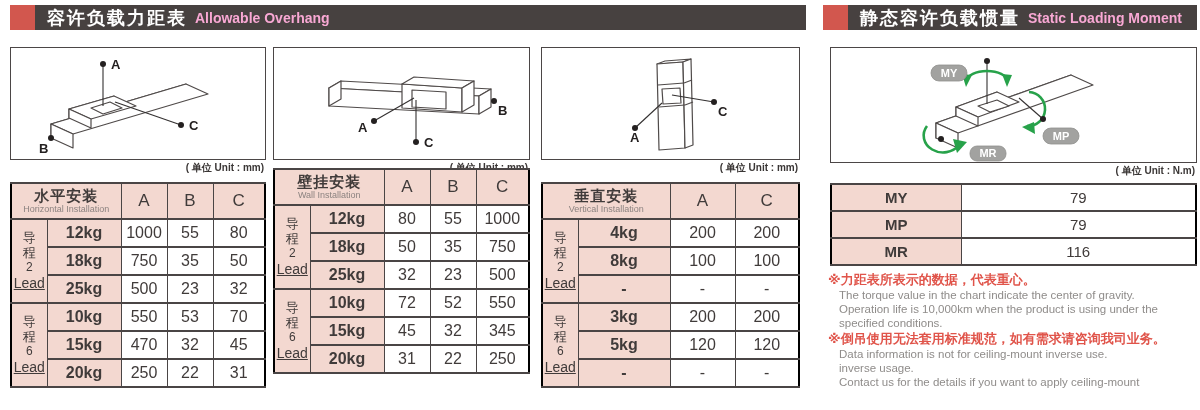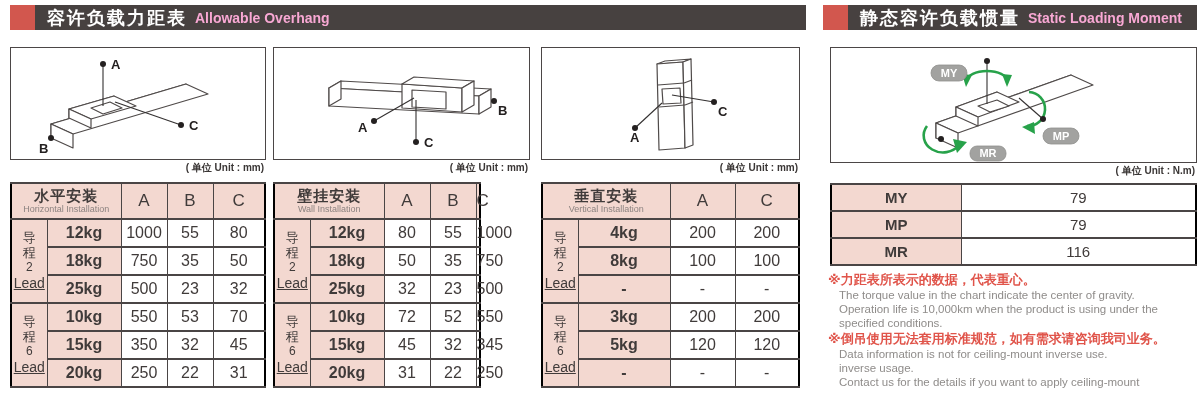--- a/index.html
+++ b/index.html
@@ -37,7 +37,7 @@
   .spec td{border:1px solid #4a4545;border-top-width:2px;border-bottom-width:2px;
            text-align:center;vertical-align:middle;padding:0;color:#403b3a;}
   #t1{left:10px;top:182px;width:256px;}
-  #t2{left:273px;top:182px;width:208px;}
+  #t2{left:273px;top:168px;width:257px;}
   #t3{left:541px;top:182px;width:259px;}
   tr.hrow{height:36px;}
   tr.drow{height:28px;}

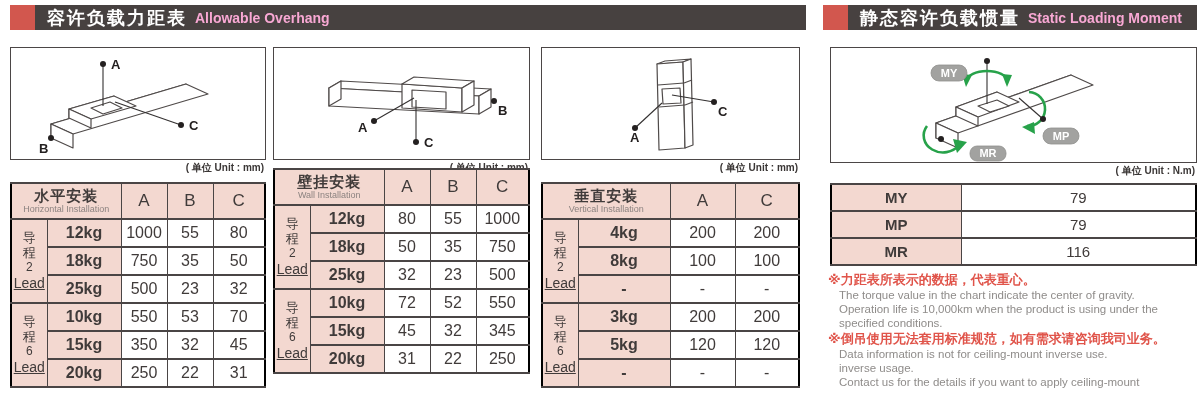--- a/index.html
+++ b/index.html
@@ -256,7 +256,7 @@
   </tr>
   <tr class="drow">
     <td class="pink load-cell">15kg</td>
-    <td class="val-cell">350</td>
+    <td class="val-cell">470</td>
     <td class="val-cell">32</td>
     <td class="val-cell">45</td>
   </tr>

